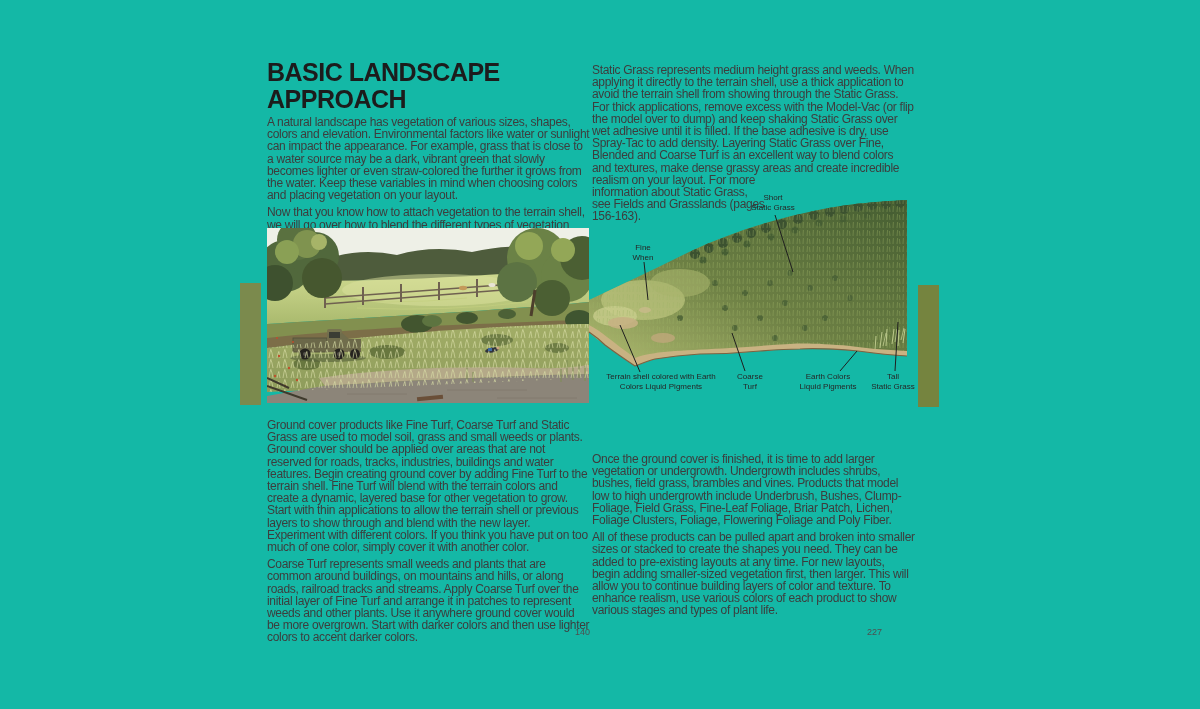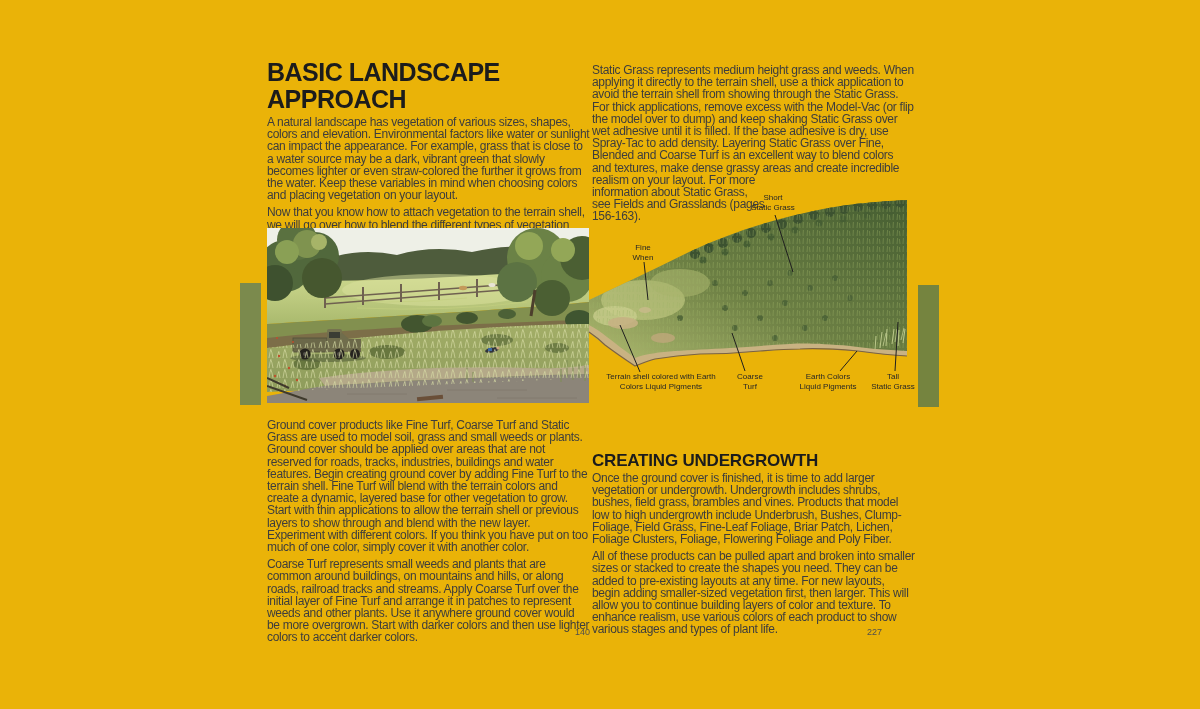--- a/index.html
+++ b/index.html
@@ -3,7 +3,7 @@
 <meta charset="utf-8">
 <style>
   html,body{margin:0;padding:0;background:#ffffff;}
-  .canvas{position:relative;width:1200px;height:709px;background:#eab308;overflow:hidden;
+  .canvas{position:relative;width:1200px;height:709px;background:#14b8a6;overflow:hidden;
           font-family:"Liberation Sans",sans-serif;}
   .abs{position:absolute;}
   h1.title{font-size:25px;line-height:27px;letter-spacing:-0.5px;font-weight:bold;color:#1c1c1c;margin:0;}

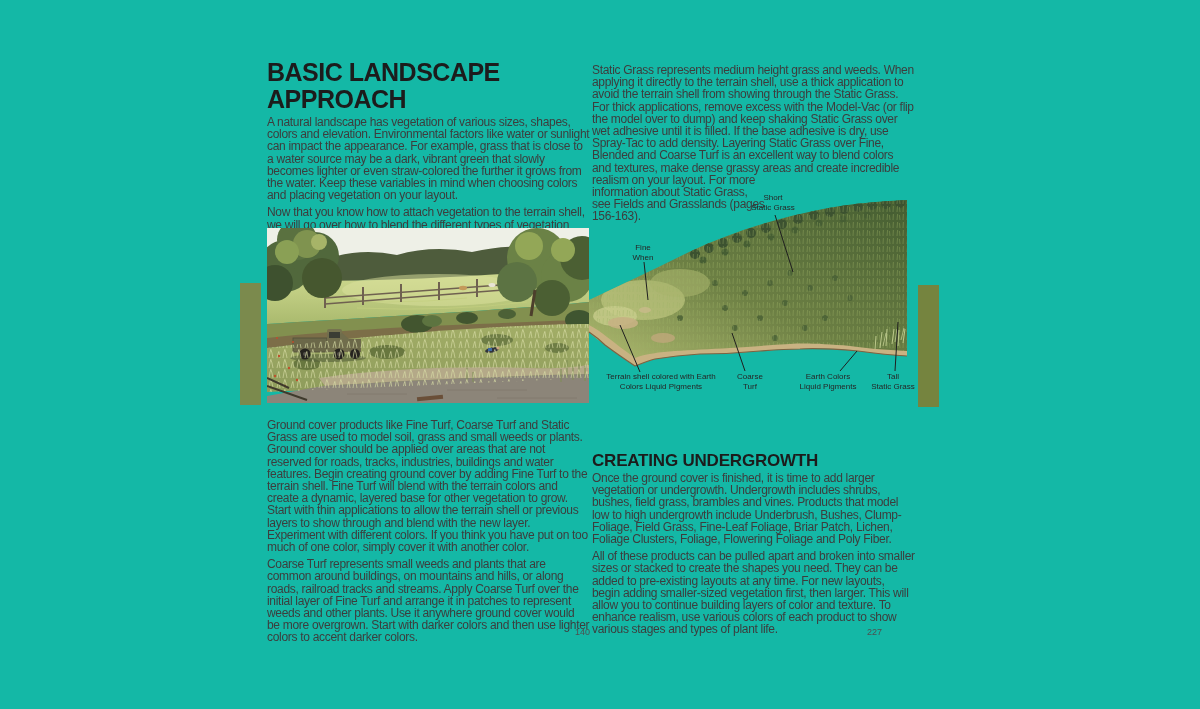--- a/index.html
+++ b/index.html
@@ -254,7 +254,6 @@
   </div>
 
   <div class="abs col" style="left:592px;top:451px;">
-    <h2 class="subhead">CREATING UNDERGROWTH</h2>
     <p class="body-text" style="margin-top:2px;">Once the ground cover is finished, it is time to add larger vegetation or undergrowth. Undergrowth includes shrubs, bushes, field grass, brambles and vines. Products that model low to high undergrowth include Underbrush, Bushes, Clump-Foliage, Field Grass, Fine-Leaf Foliage, Briar Patch, Lichen, Foliage Clusters, Foliage, Flowering Foliage and Poly Fiber.</p>
     <p class="body-text">All of these products can be pulled apart and broken into smaller sizes or stacked to create the shapes you need. They can be added to pre-existing layouts at any time. For new layouts, begin adding smaller-sized vegetation first, then larger. This will allow you to continue building layers of color and texture. To enhance realism, use various colors of each product to show various stages and types of plant life.</p>
   </div>

